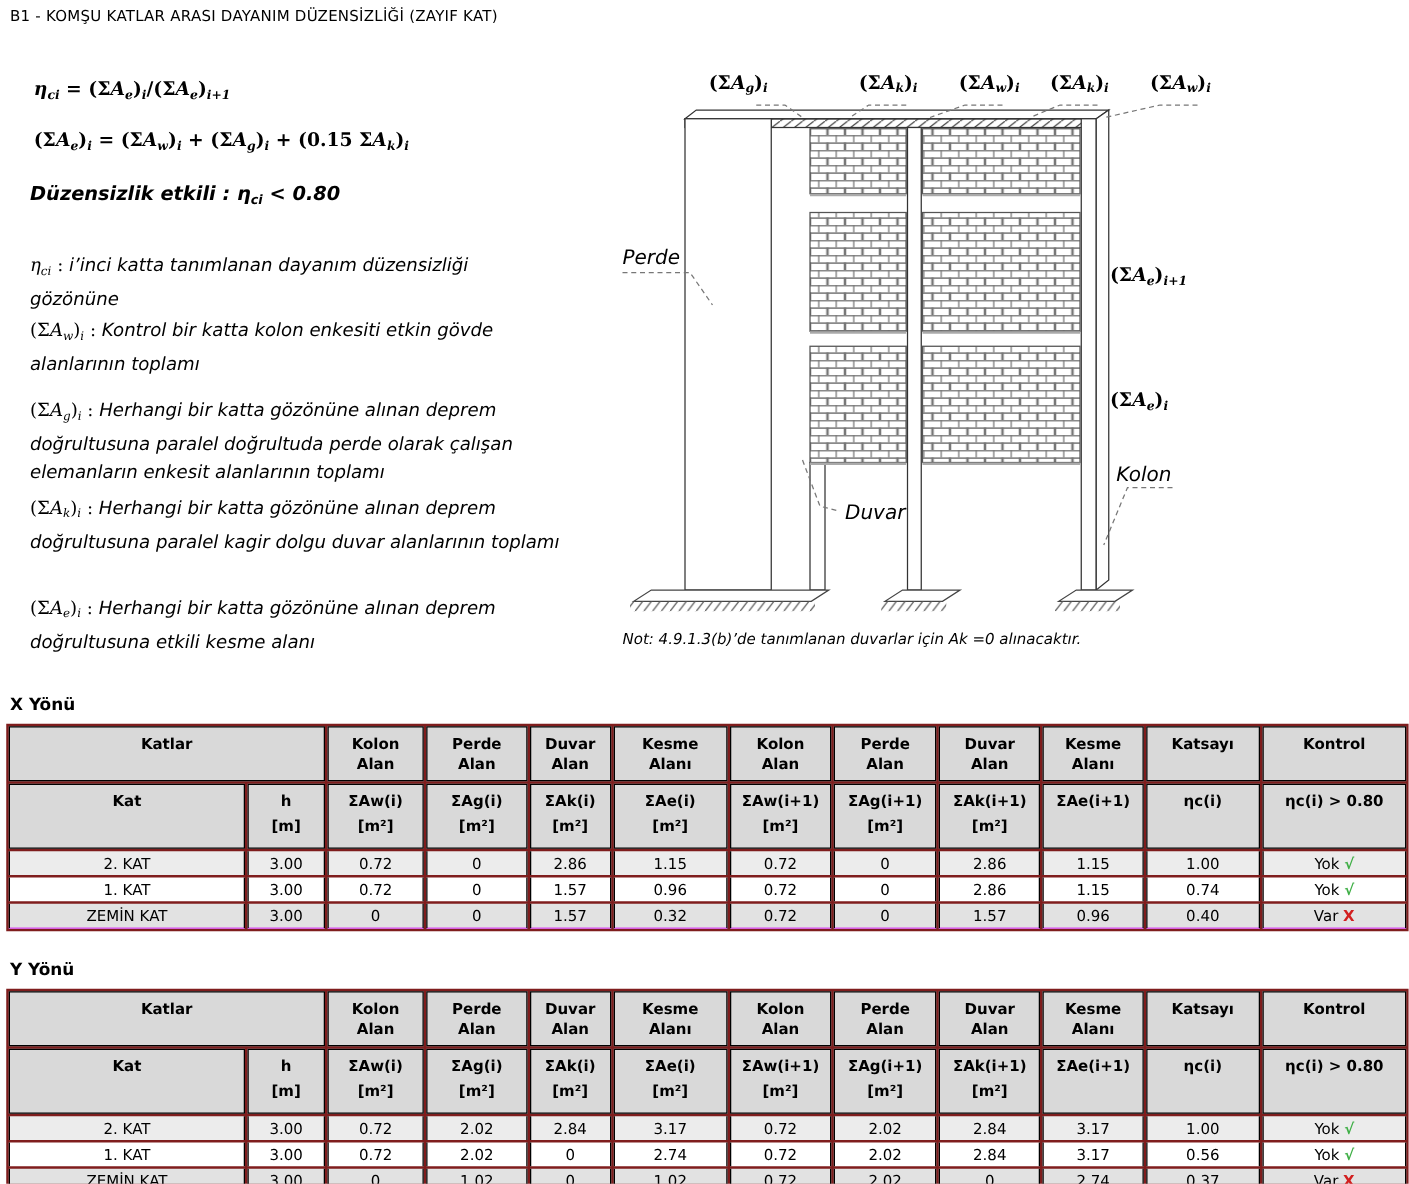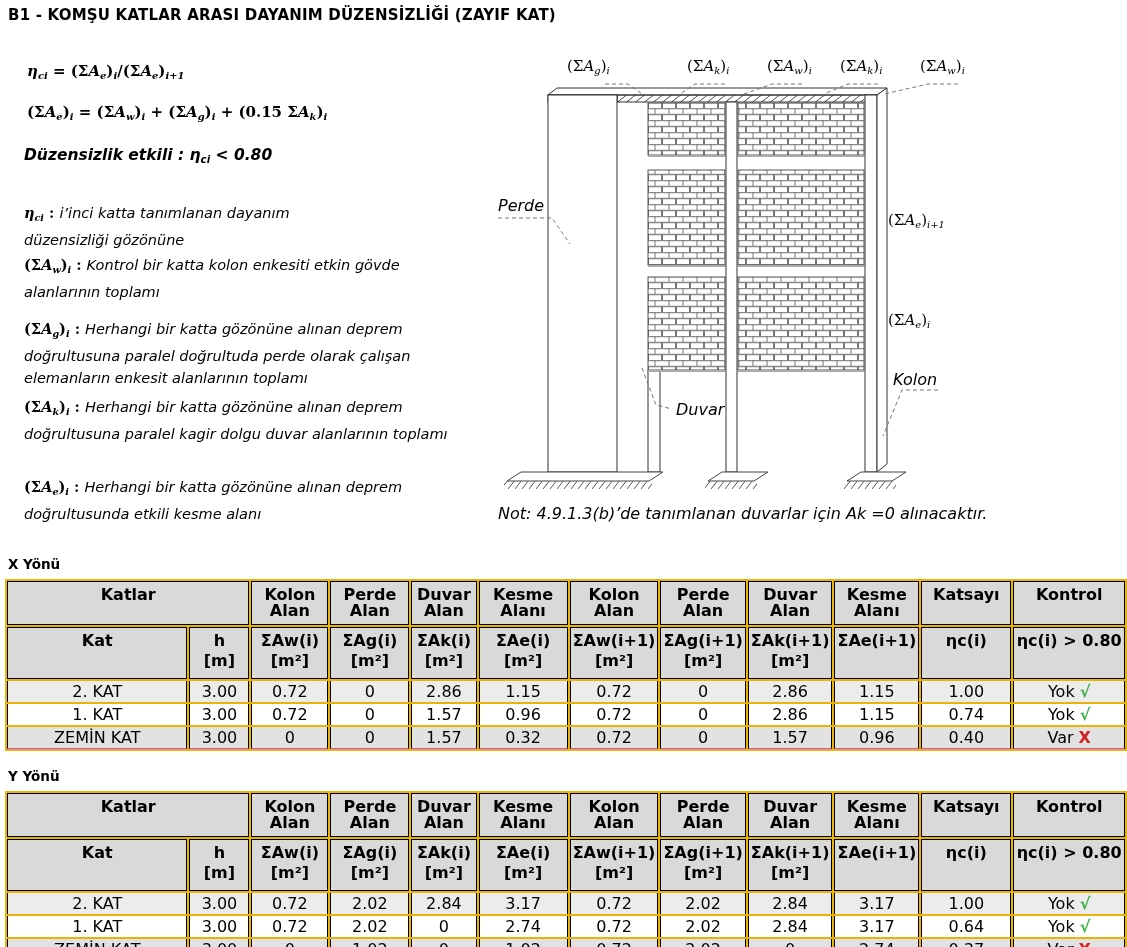--- a/index.html
+++ b/index.html
@@ -9,7 +9,7 @@
   }
   .abs{position:absolute}
   
-  .title{left:8px;top:6px;font-size:15px;font-weight:bold;letter-spacing:.2px}
+  .title{left:8px;top:6px;font-size:12px;font-weight:normal;letter-spacing:.2px}
   .fml{font-family:"DejaVu Serif",serif;font-weight:bold;font-size:15px;white-space:nowrap}
   .fml .t{font-style:normal}
   .fml .i{font-style:italic}

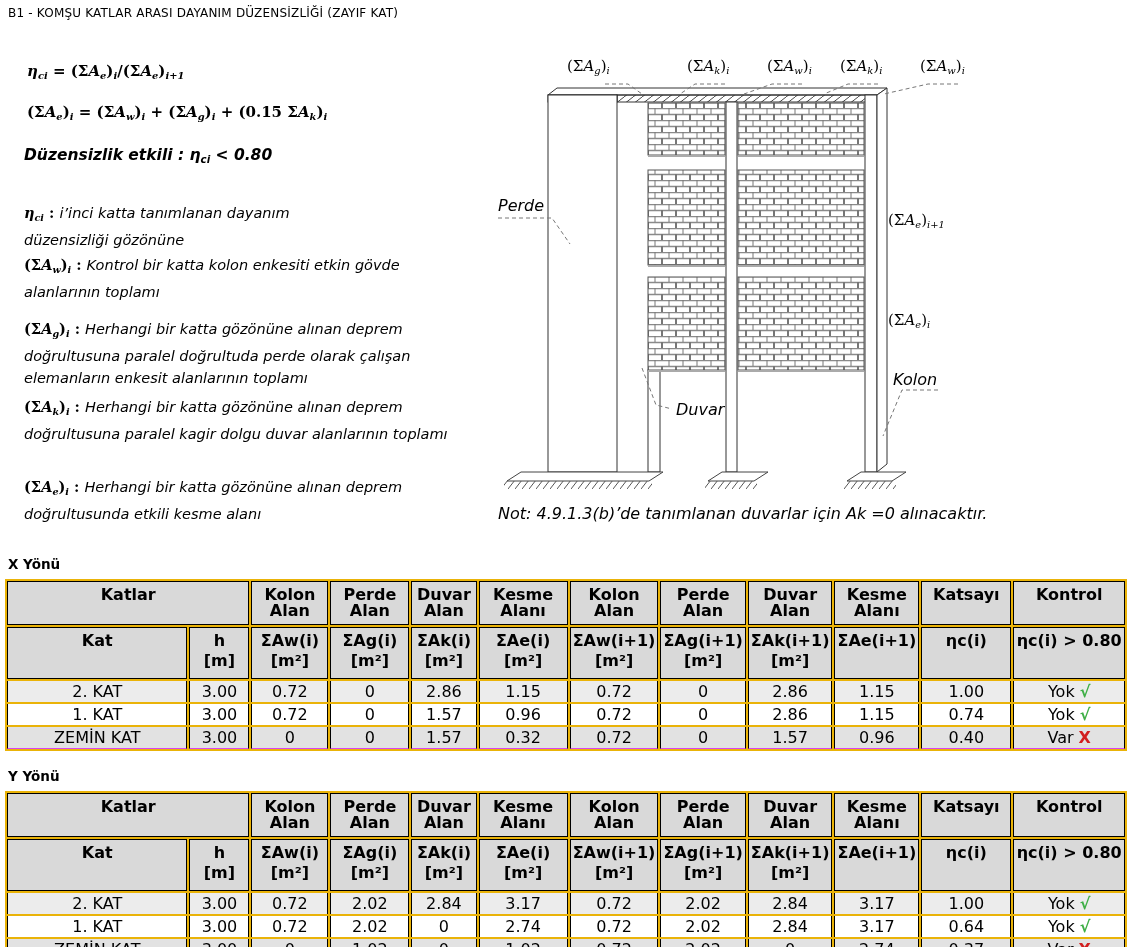--- a/index.html
+++ b/index.html
@@ -29,7 +29,7 @@
   #d4{left:24px;top:396px;width:430px}
   #d5{left:24px;top:476px;width:434px}
   
-  .dfml{font-family:"DejaVu Serif",serif;font-weight:normal;font-size:15px;white-space:nowrap}
+  .dfml{font-family:"DejaVu Serif",serif;font-weight:bold;font-size:15px;white-space:nowrap}
   .dfml .t{font-style:normal}
   .dfml .i{font-style:italic}
   #lag{left:567px;top:57px}

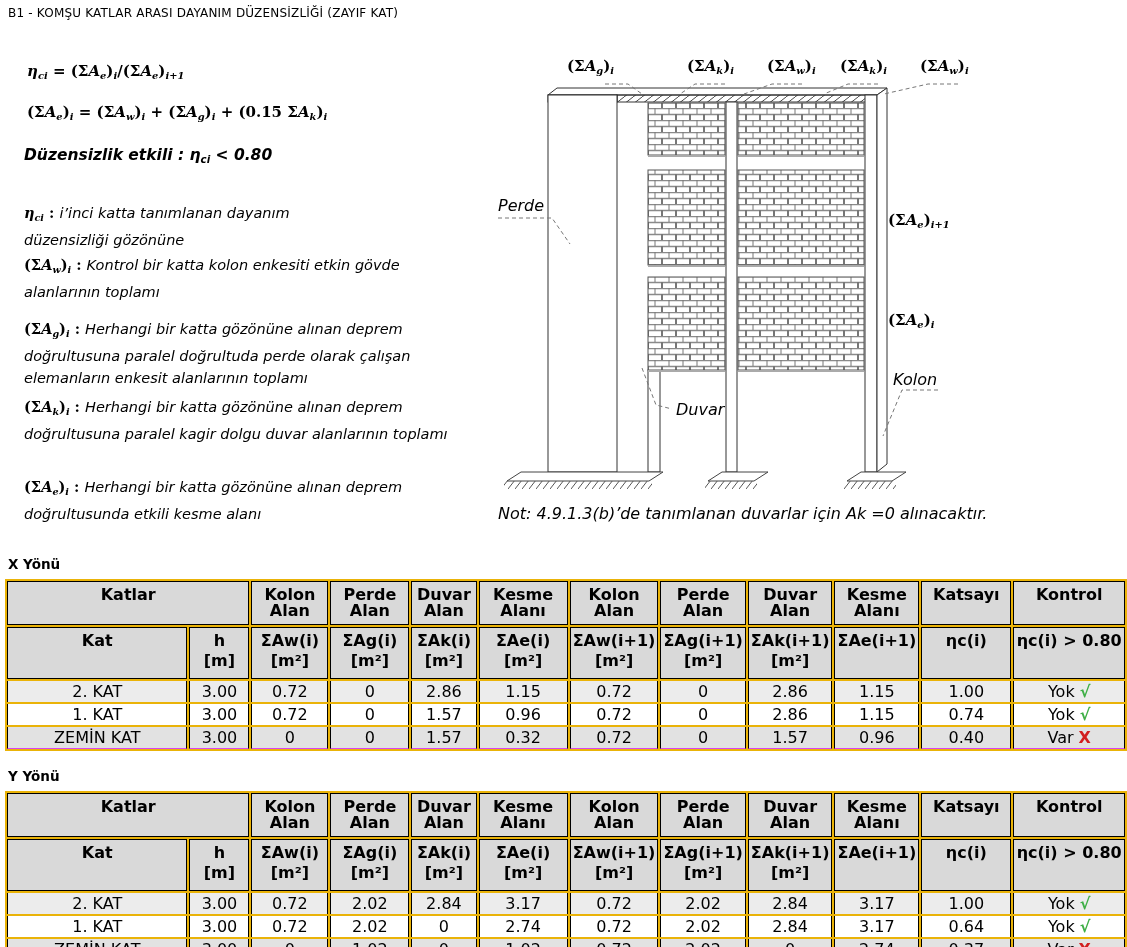--- a/index.html
+++ b/index.html
@@ -20,7 +20,7 @@
              font-family:"DejaVu Sans",sans-serif;white-space:nowrap}
   .condition .t{font-style:italic}
   .def{font-size:14.5px;font-style:italic;line-height:22px}
-  .def .term{font-family:"DejaVu Serif",serif;font-weight:bold}
+  .def .term{font-family:"DejaVu Serif",serif;font-weight:normal}
   .def .term .t{font-style:normal}
   .def .term .i{font-style:italic}
   #d1{left:24px;top:202px;width:352px}

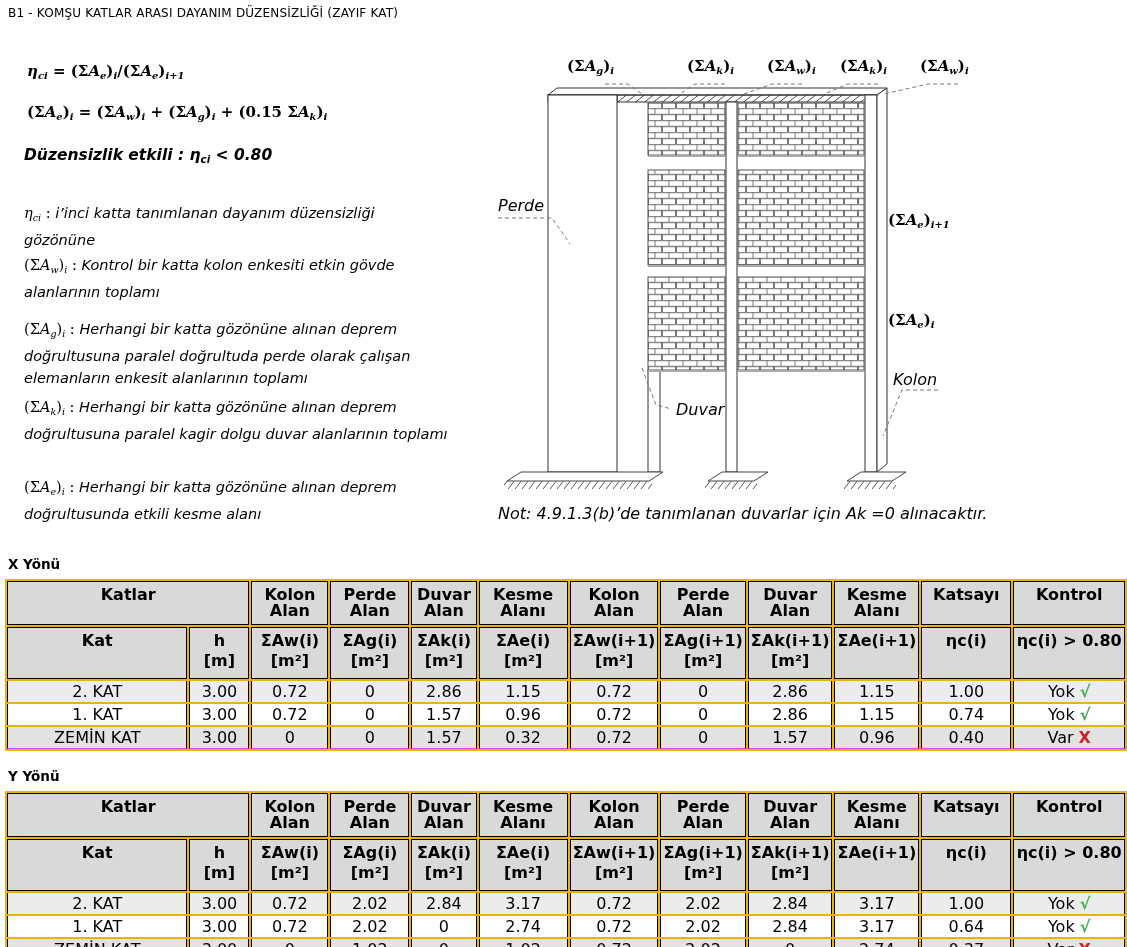--- a/index.html
+++ b/index.html
@@ -86,7 +86,7 @@
   <span class="term"><span class="t">(Σ</span><span class="i">A</span><span class="sub">k</span><span class="t">)</span><span class="sub">i</span><span class="t"> : </span></span><span>Herhangi bir katta gözönüne alınan deprem  doğrultusuna paralel kagir dolgu duvar alanlarının toplamı</span>
 </div>
 <div class="abs def" id="d5">
-  <span class="term"><span class="t">(Σ</span><span class="i">A</span><span class="sub">e</span><span class="t">)</span><span class="sub">i</span><span class="t"> : </span></span><span>Herhangi bir katta gözönüne alınan deprem doğrultusunda etkili kesme alanı</span>
+  <span class="term"><span class="t">(Σ</span><span class="i">A</span><span class="sub">e</span><span class="t">)</span><span class="sub">i</span><span class="t"> : </span></span><span>Herhangi bir katta gözönüne alınan deprem doğrultusuna etkili kesme alanı</span>
 </div>
 
 <svg class="abs" style="left:480px;top:48px" width="647" height="460" viewBox="0 0 647 460">

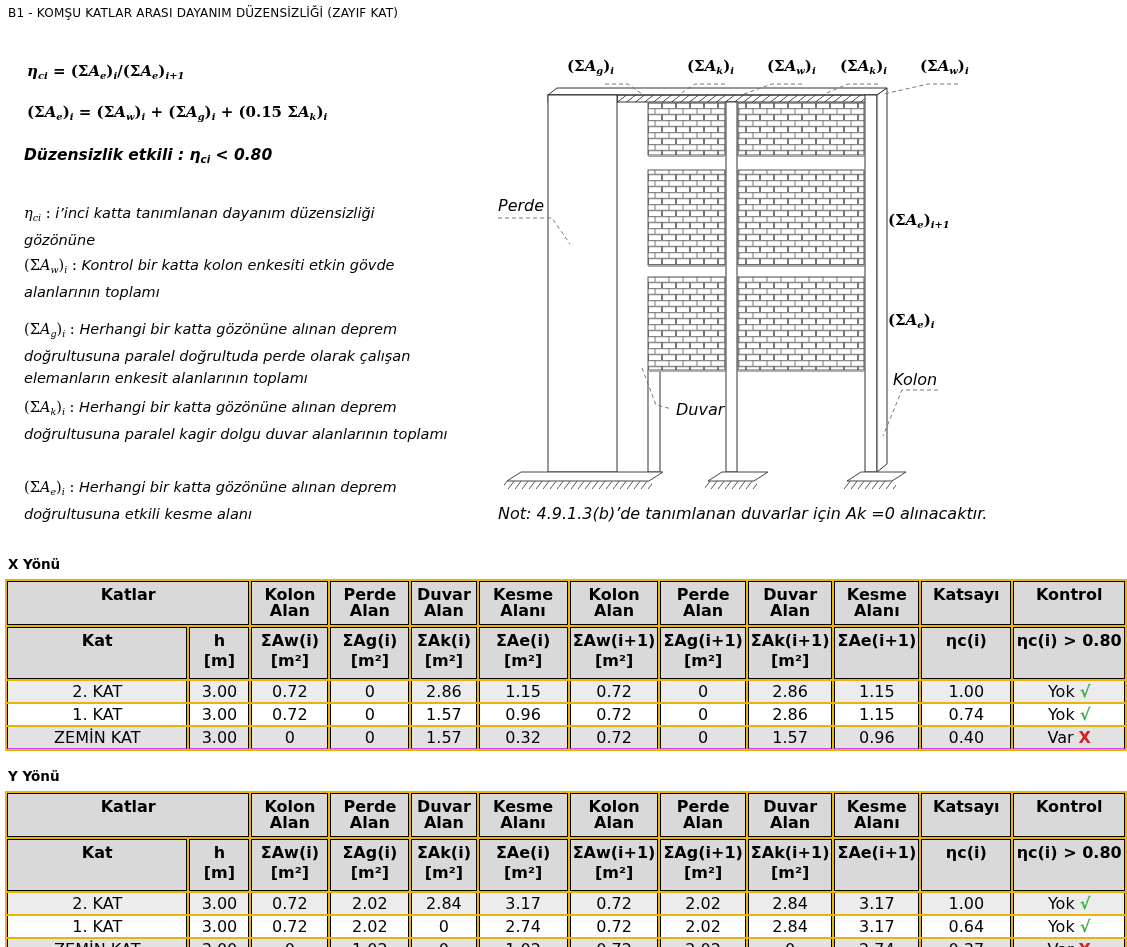--- a/index.html
+++ b/index.html
@@ -43,7 +43,7 @@
   #lperde{left:498px;top:196px}
   #lduvar{left:676px;top:400px}
   #lkolon{left:893px;top:370px}
-  .note{left:498px;top:504px;font-size:16px;font-style:italic;white-space:nowrap}
+  .note{left:498px;top:504px;font-size:12px;font-style:italic;white-space:nowrap}
   
   .tbl-title{font-size:13.5px;font-weight:bold}
   #xt{left:8px;top:556px}

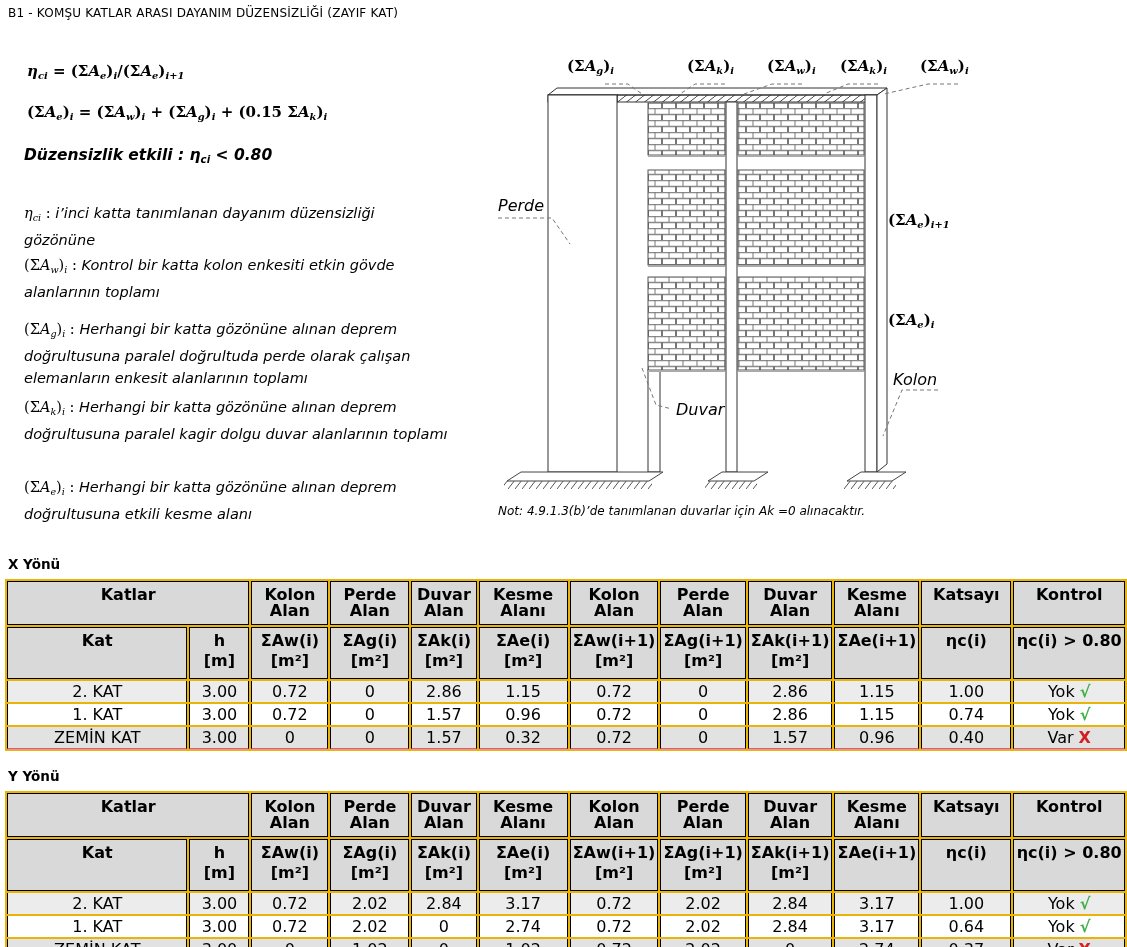--- a/index.html
+++ b/index.html
@@ -49,7 +49,7 @@
   #xt{left:8px;top:556px}
   #yt{left:8px;top:768px}
   table.data{position:absolute;left:5px;border-collapse:separate;border-spacing:2px;
-             font-size:16px;table-layout:fixed;background:#eab308}
+             font-size:12px;table-layout:fixed;background:#7f1d1d}
   #tableX{top:579px}
   #tableY{top:791px}
   table.data th{background:var(--hbg,#d9d9d9);border:1px solid #000;font-weight:bold;

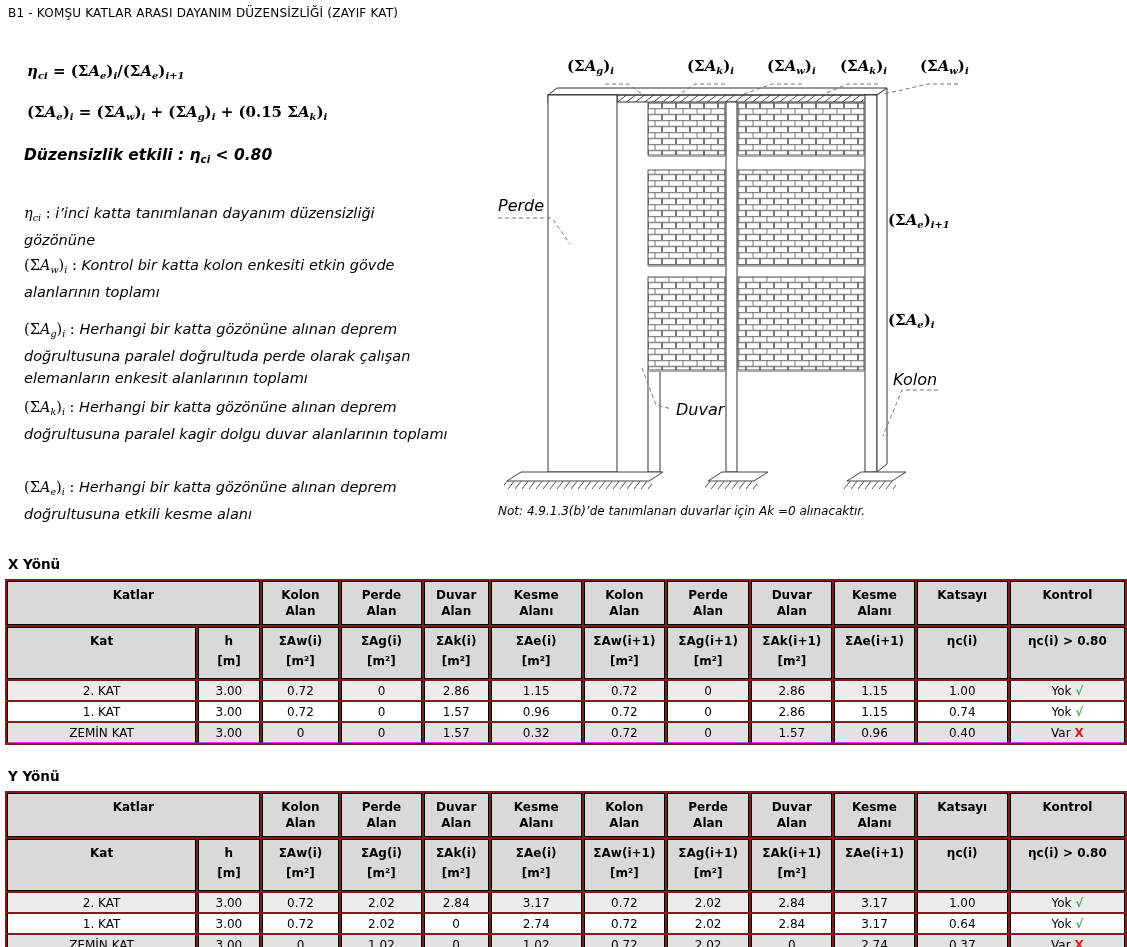--- a/index.html
+++ b/index.html
@@ -412,7 +412,7 @@
         <td style="background: rgb(255, 255, 255);">2.02</td>
         <td style="background: rgb(255, 255, 255);">2.84</td>
         <td style="background: rgb(255, 255, 255);">3.17</td>
-        <td style="background: rgb(255, 255, 255);">0.64</td>
+        <td style="background: rgb(255, 255, 255);">0.56</td>
         <td style="background: rgb(255, 255, 255);"><span>Yok </span><span class="mk-ok">√</span></td>
       </tr>
       <tr>

